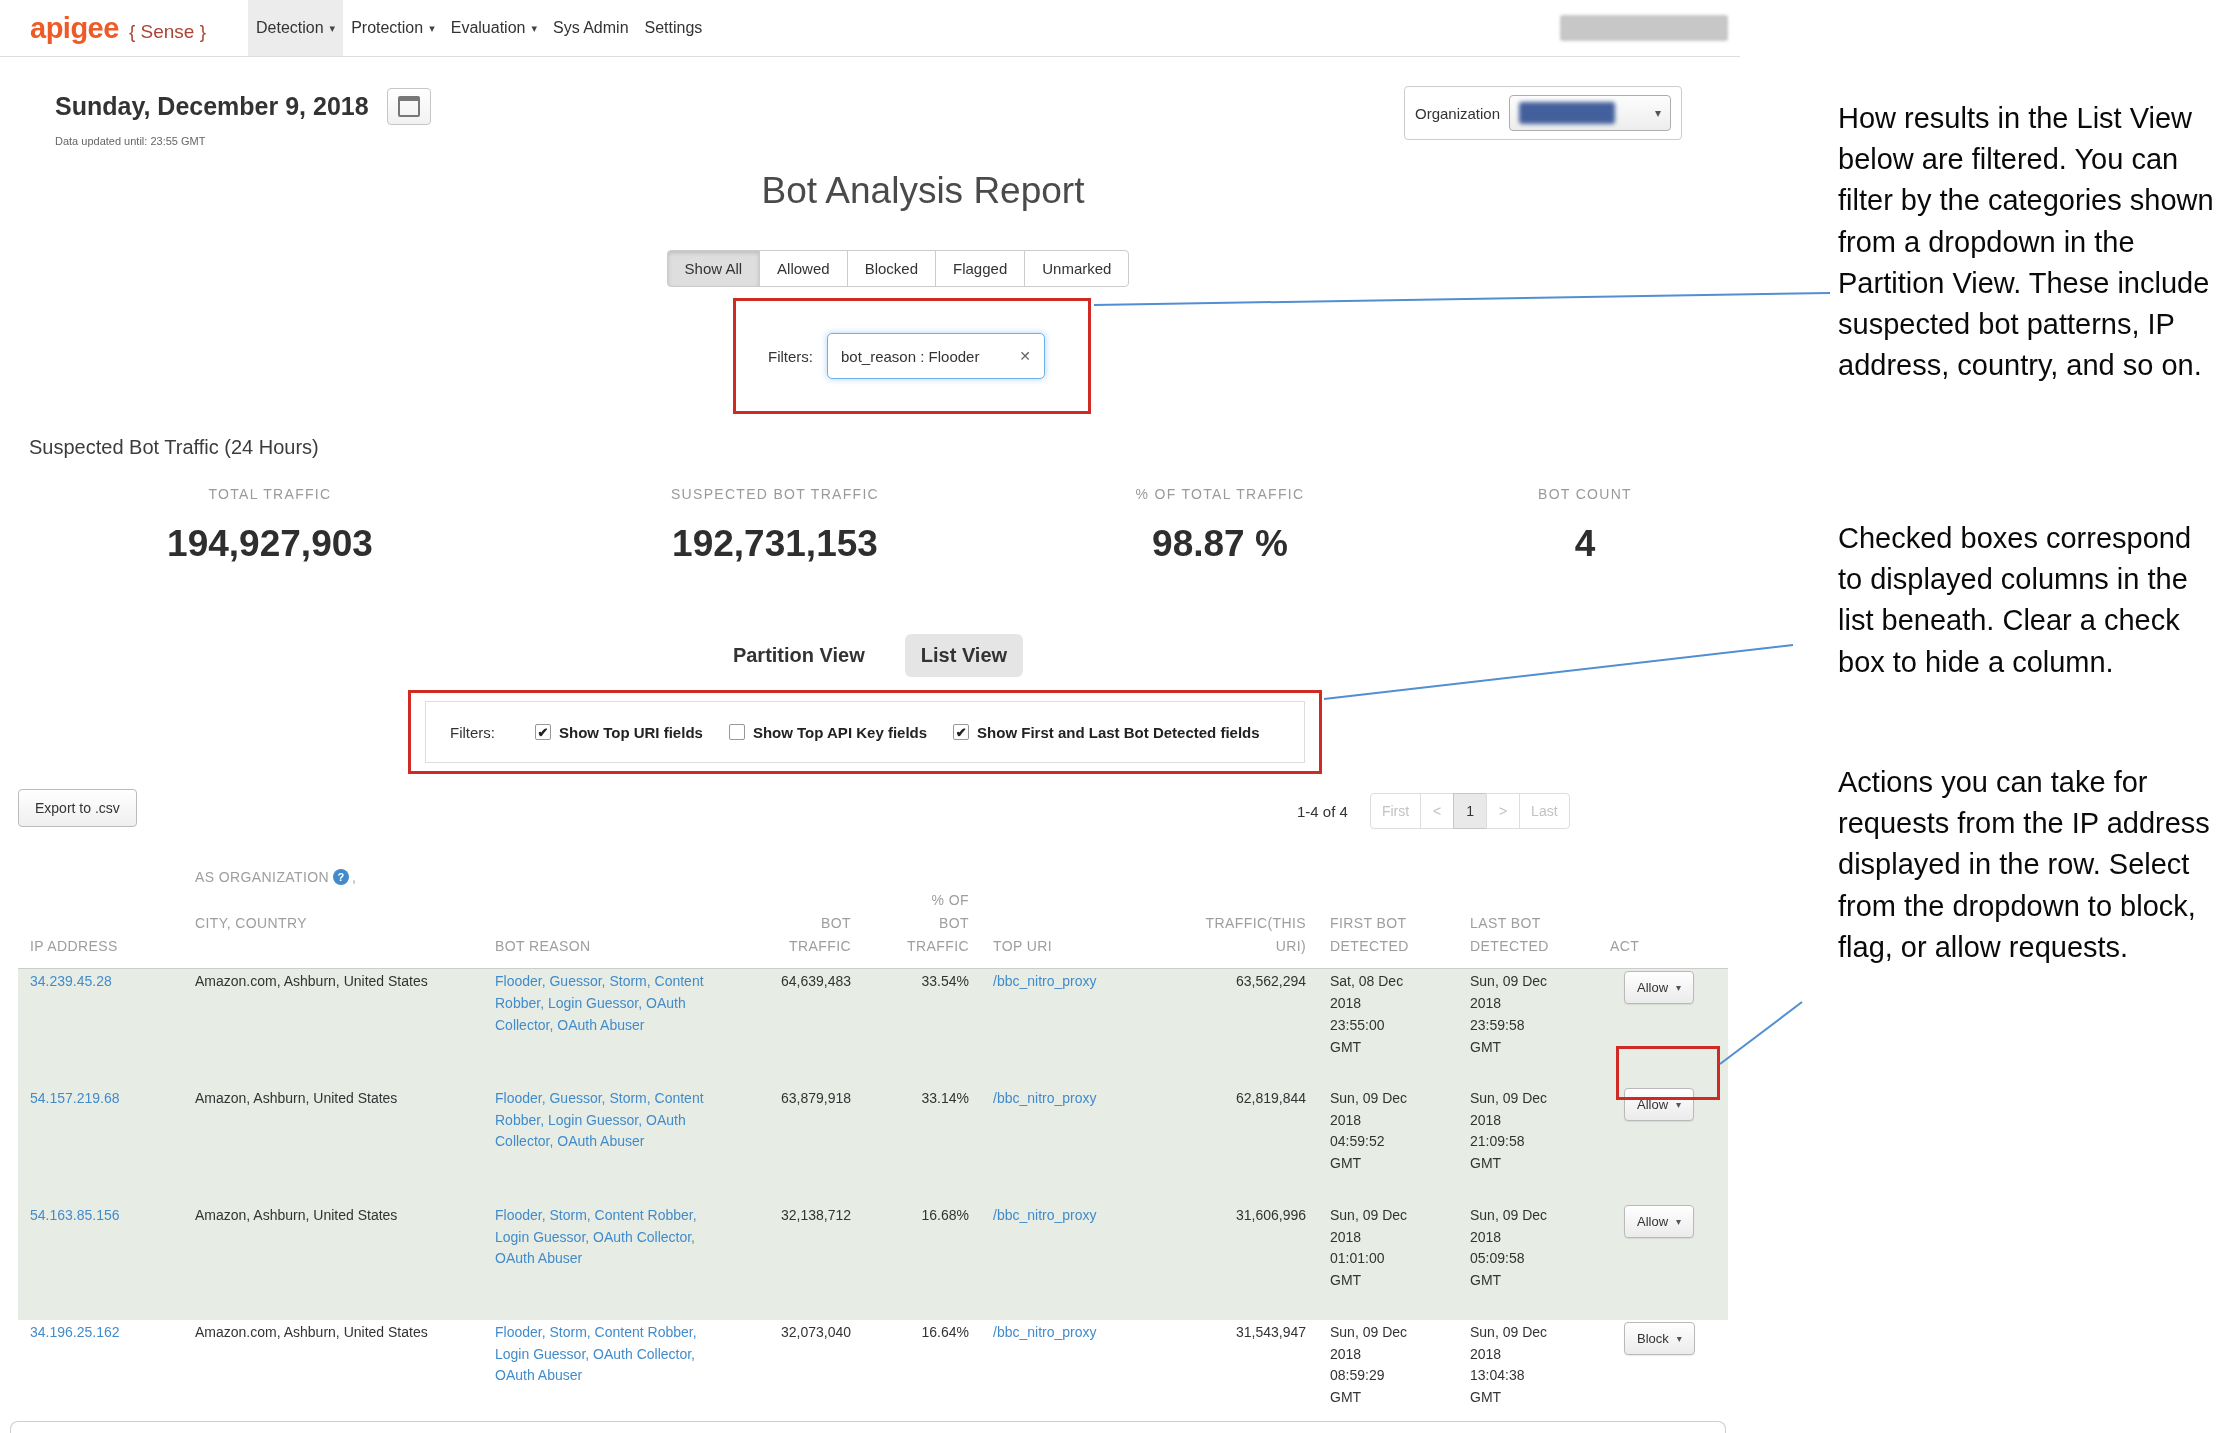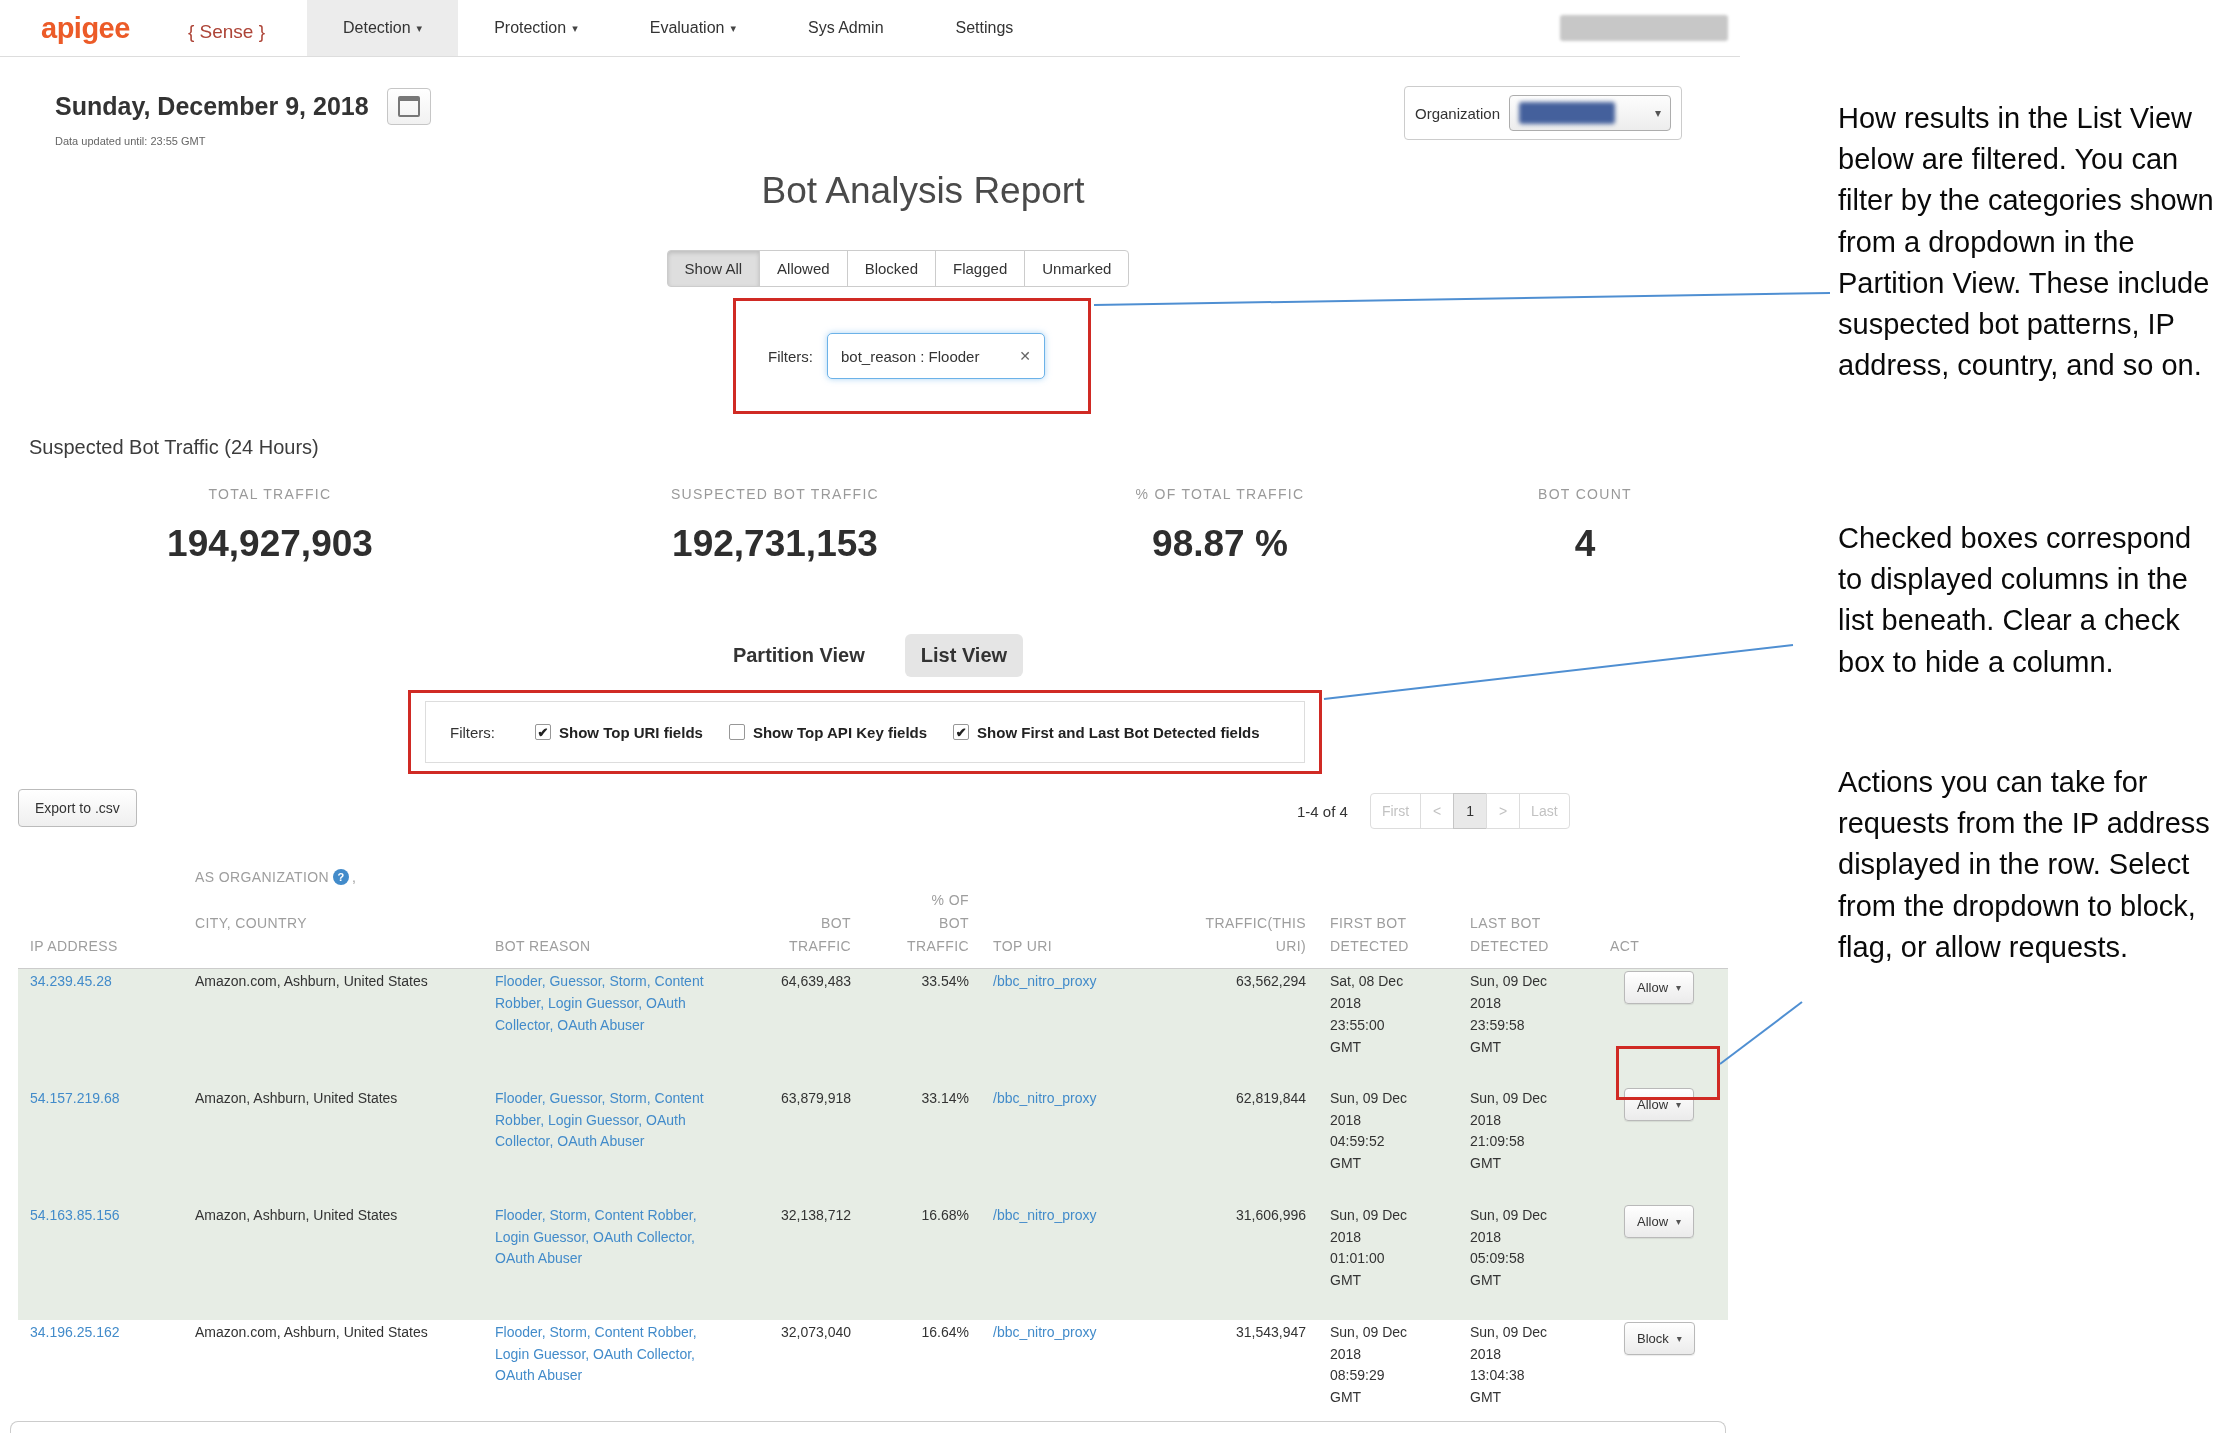--- a/index.html
+++ b/index.html
@@ -9,7 +9,7 @@
   
   .navbar{position:absolute;left:0;top:0;width:1740px;height:57px;background:#fff;
           border-bottom:1px solid #ddd;display:flex;align-items:center;box-sizing:border-box;}
-  .brand{margin-left:41px;display:flex;align-items:baseline;gap:48px;}
+  .brand{margin-left:30px;display:flex;align-items:baseline;}
   .logo{font-size:29px;font-weight:bold;color:var(--logo-orange);letter-spacing:-0.5px;}
   .brand-suffix{font-size:19px;color:var(--sense-red);margin-left:10px;}
   .nav-items{display:flex;margin-left:42px;height:100%;align-items:stretch;}

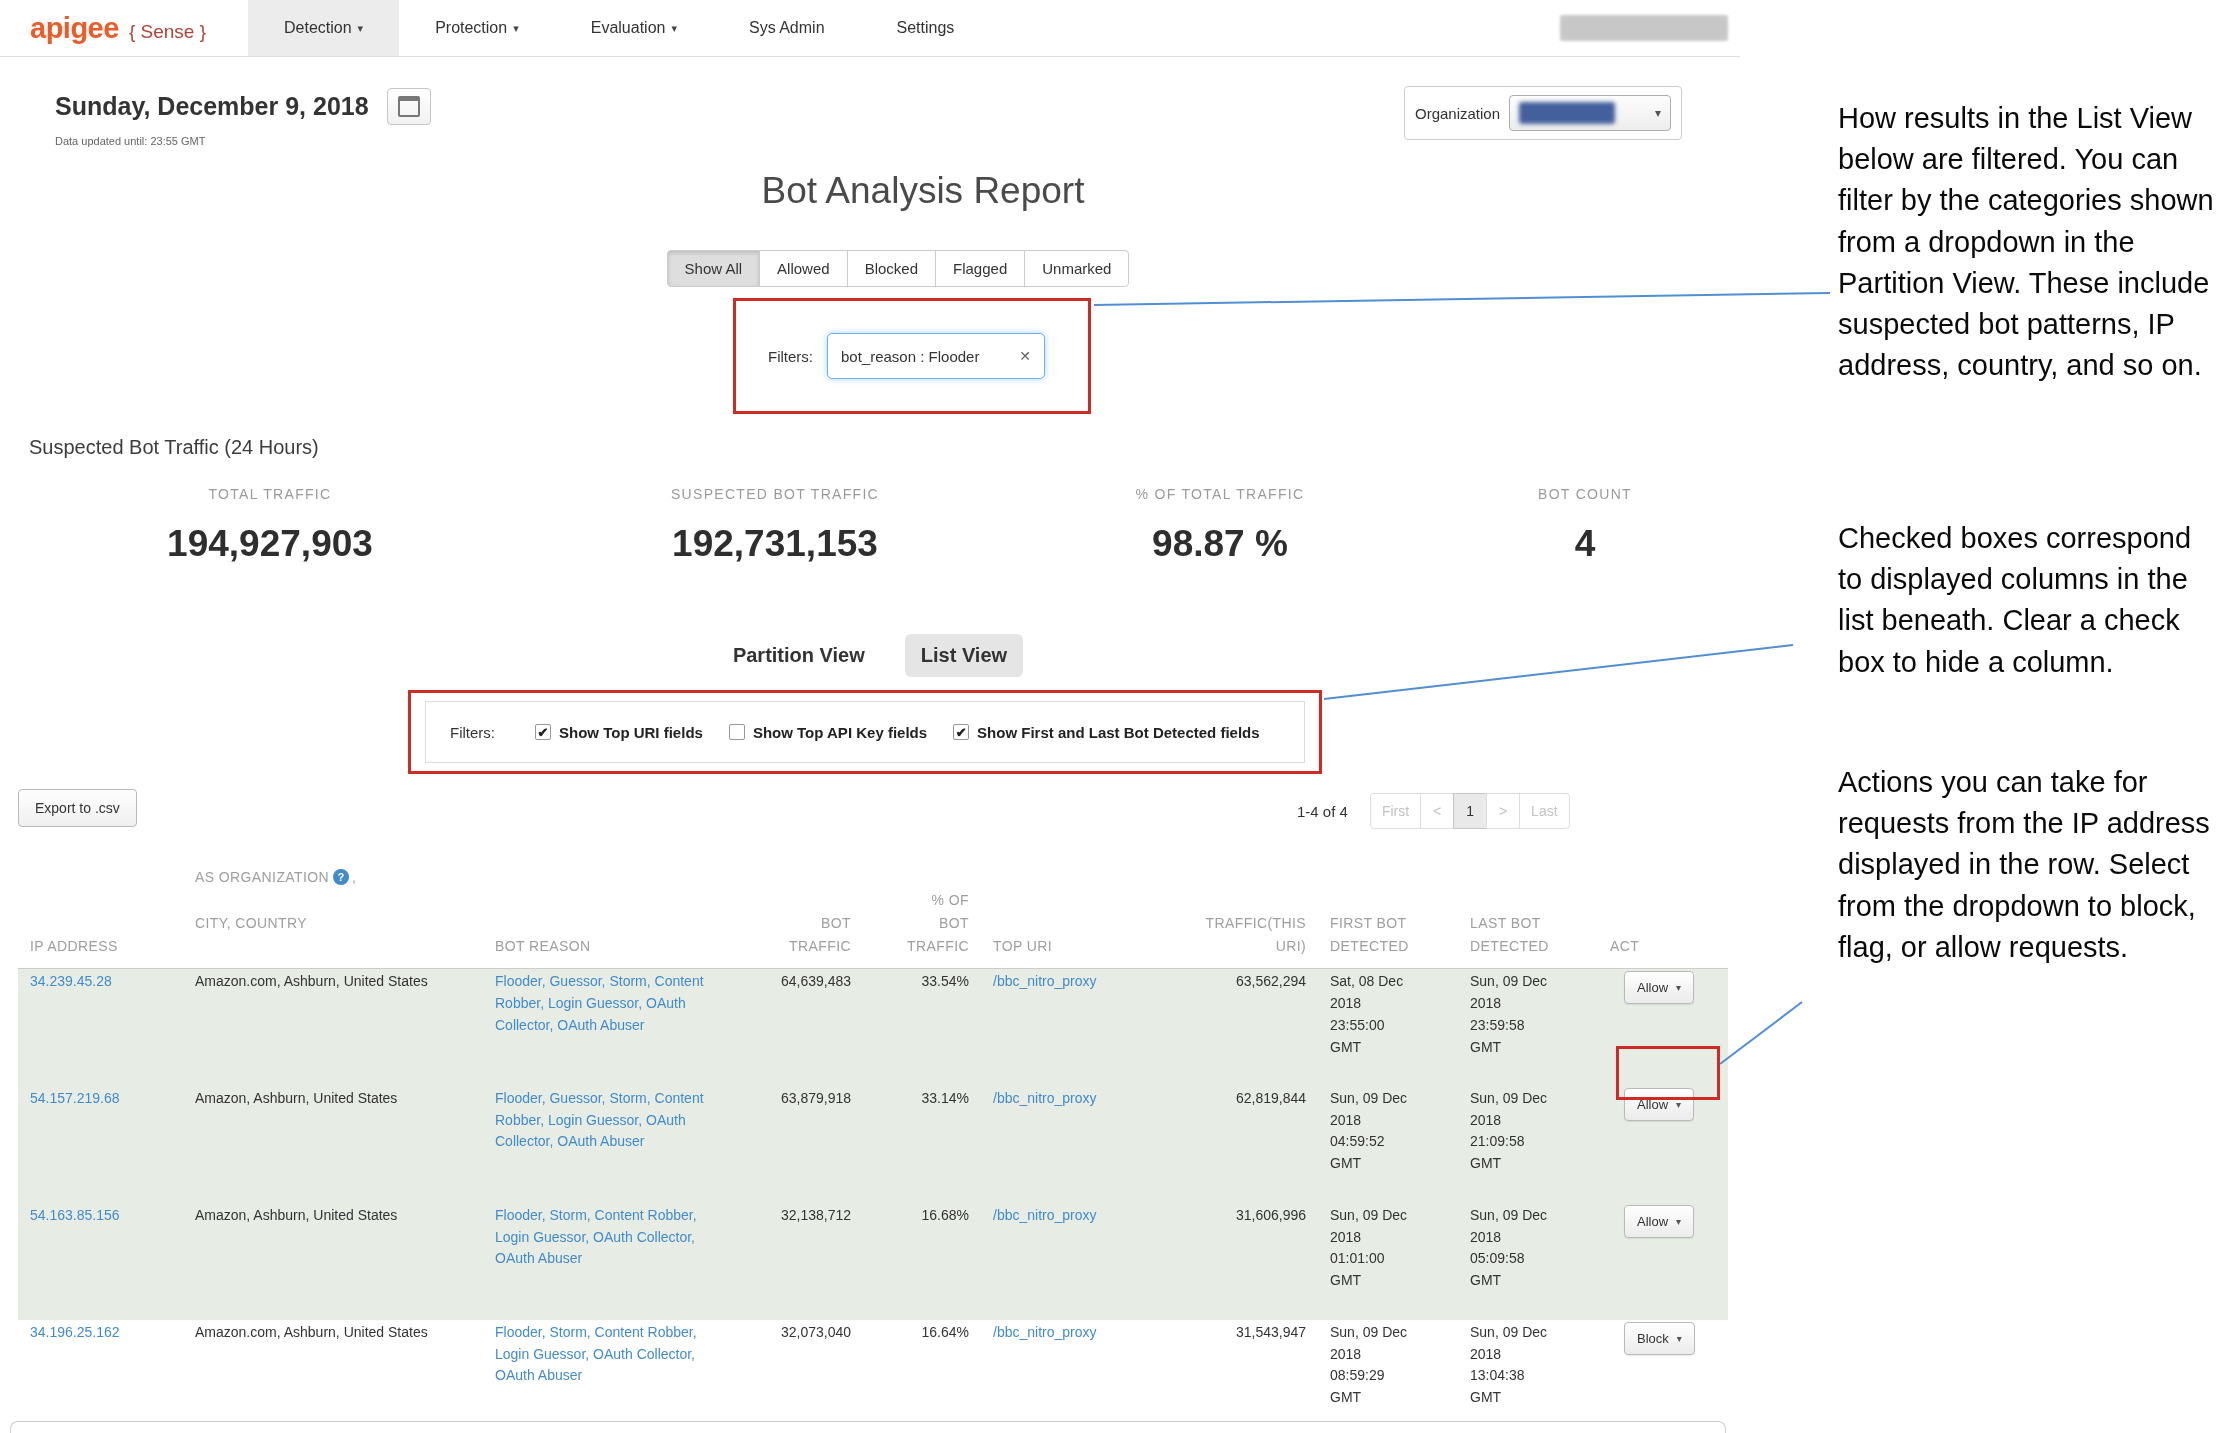--- a/index.html
+++ b/index.html
@@ -13,7 +13,7 @@
   .logo{font-size:29px;font-weight:bold;color:var(--logo-orange);letter-spacing:-0.5px;}
   .brand-suffix{font-size:19px;color:var(--sense-red);margin-left:10px;}
   .nav-items{display:flex;margin-left:42px;height:100%;align-items:stretch;}
-  .nav-item{display:flex;align-items:center;padding:0 36px;font-size:16px;color:#333;cursor:pointer;white-space:nowrap;}
+  .nav-item{display:flex;align-items:center;padding:0 8px;font-size:16px;color:#333;cursor:pointer;white-space:nowrap;}
   .nav-item.active{background:#ececec;}
   .caret{font-size:11px;margin-left:6px;color:#444;}
   .redacted-email{margin-left:auto;margin-right:12px;width:168px;height:26px;background:#c7c7c7;

